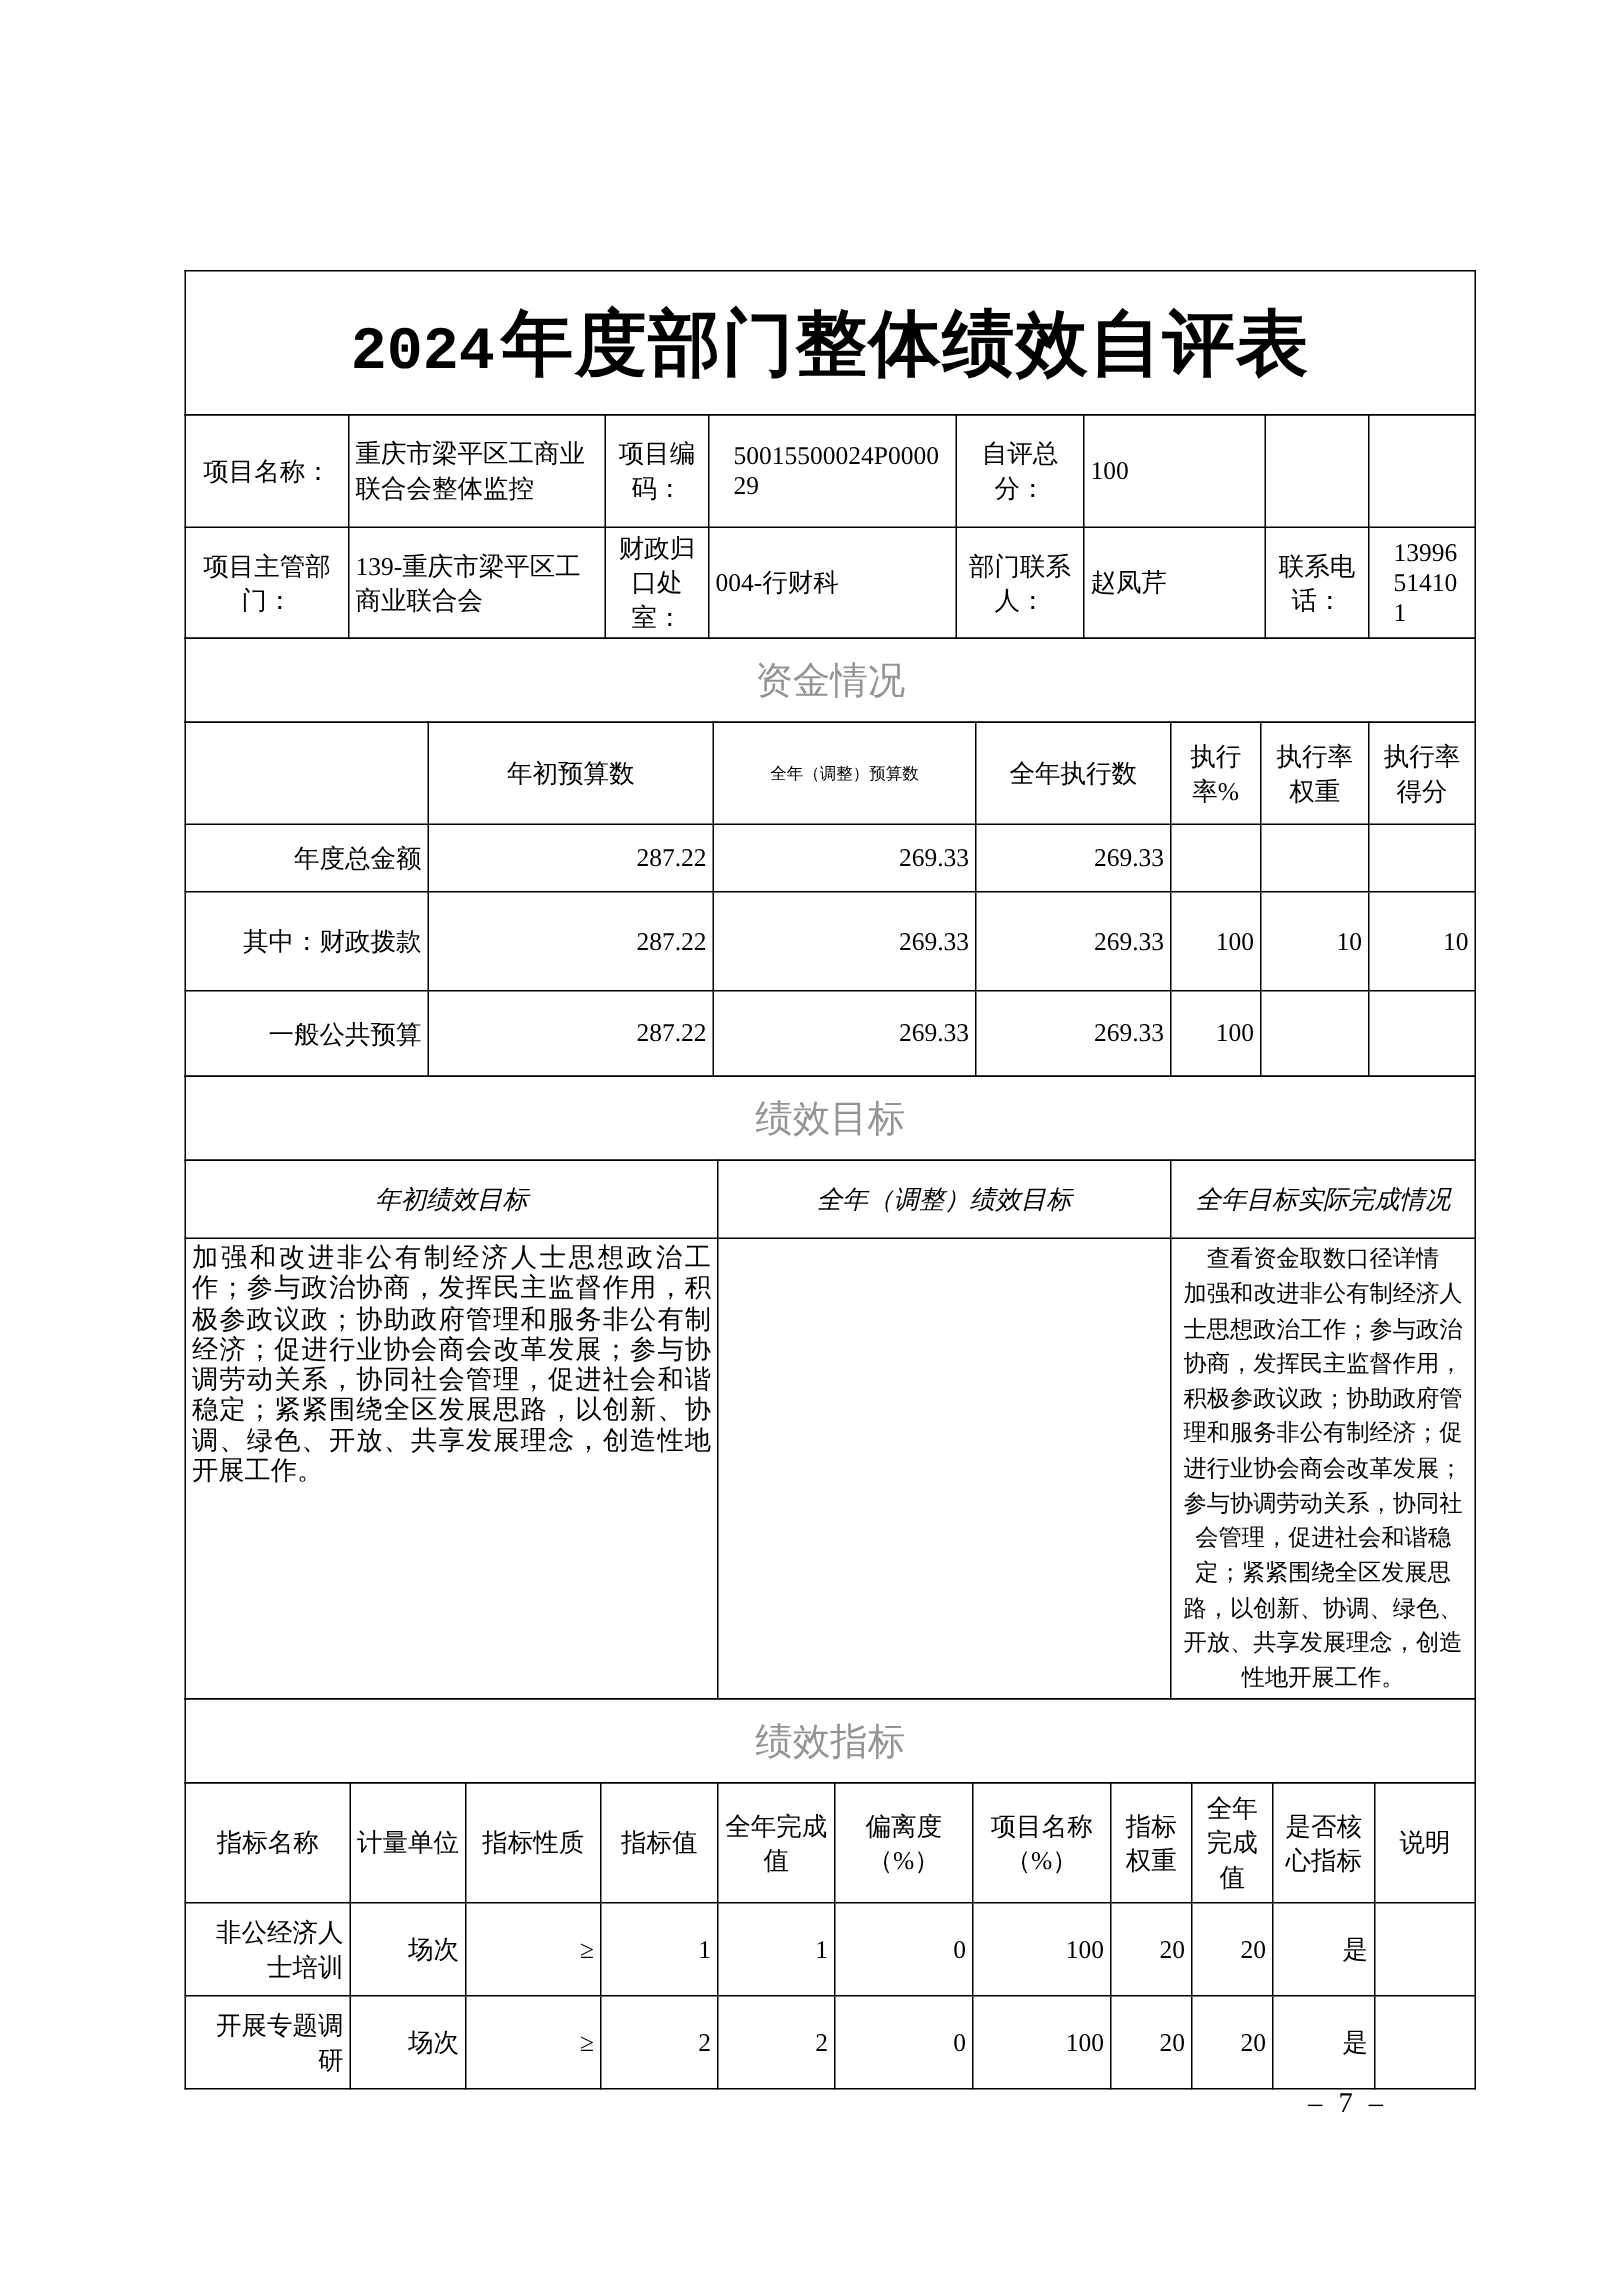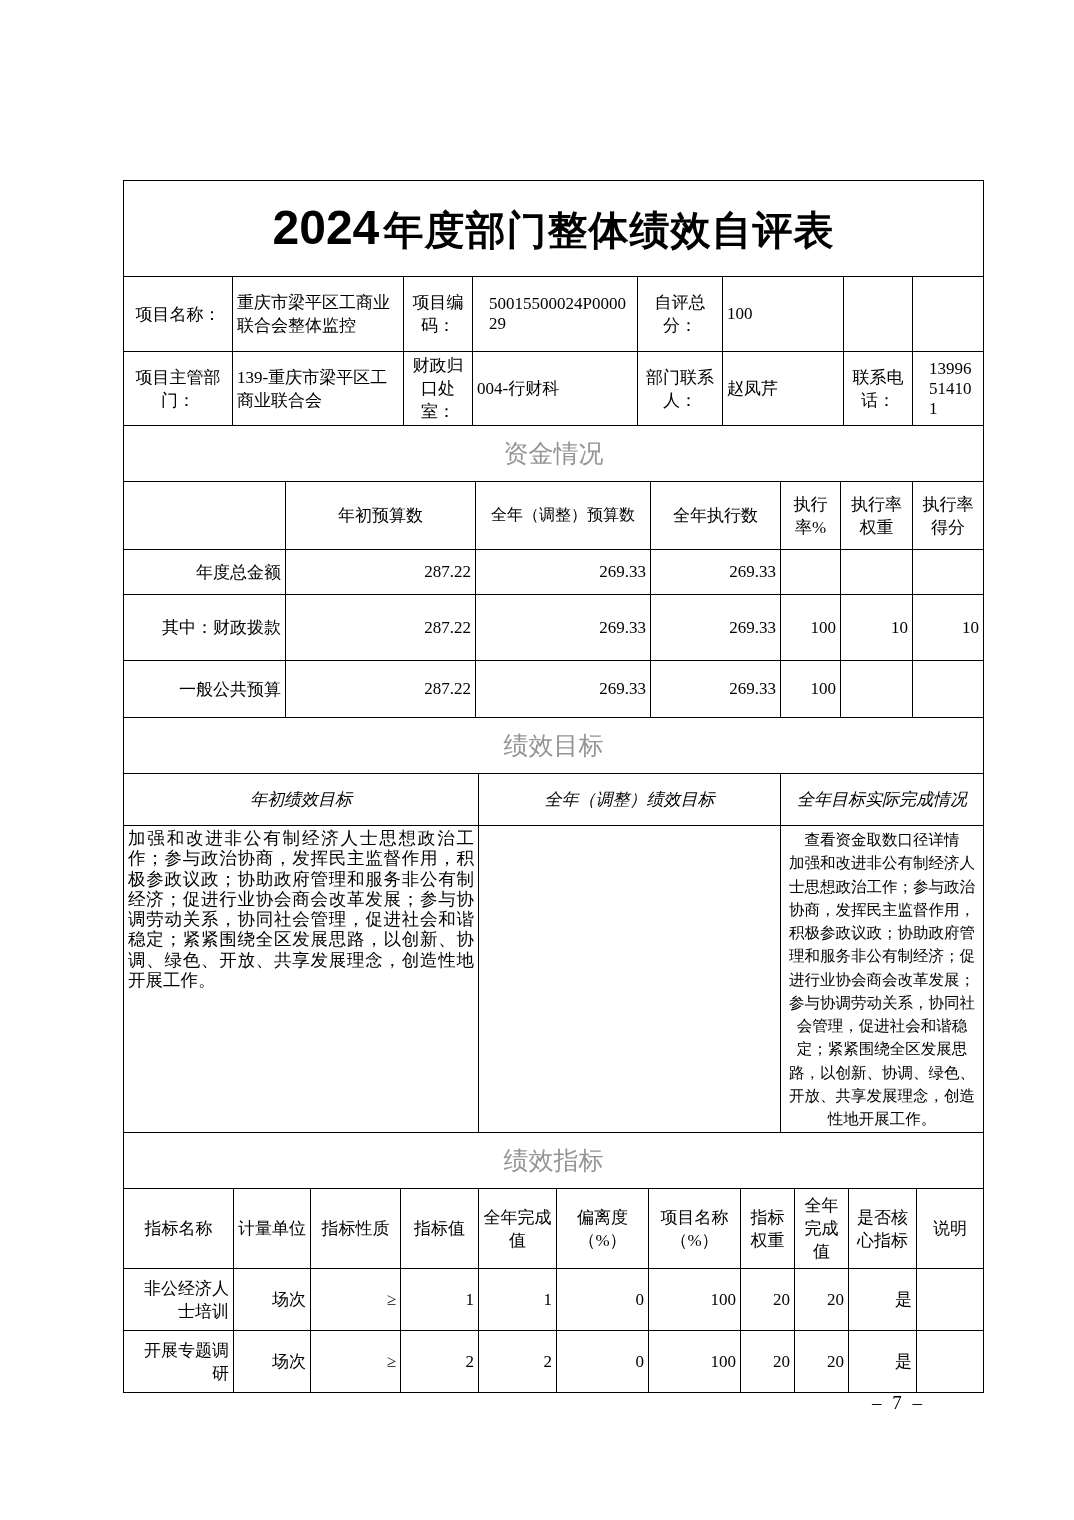--- a/index.html
+++ b/index.html
@@ -26,7 +26,7 @@
   }
   
   .title-cell { height: 96px; text-align: center; }
-  .title-year { font-size: 48px; font-weight: bold; font-family: Liberation Sans, sans-serif; }
+  .title-year { font-size: 40px; font-weight: bold; font-family: Liberation Mono, monospace; }
   .title-text { font-size: 40px; font-weight: bold; font-family: "Liberation Sans", "DejaVu Sans", sans-serif; letter-spacing: 1px; }
   
   .section-cell {

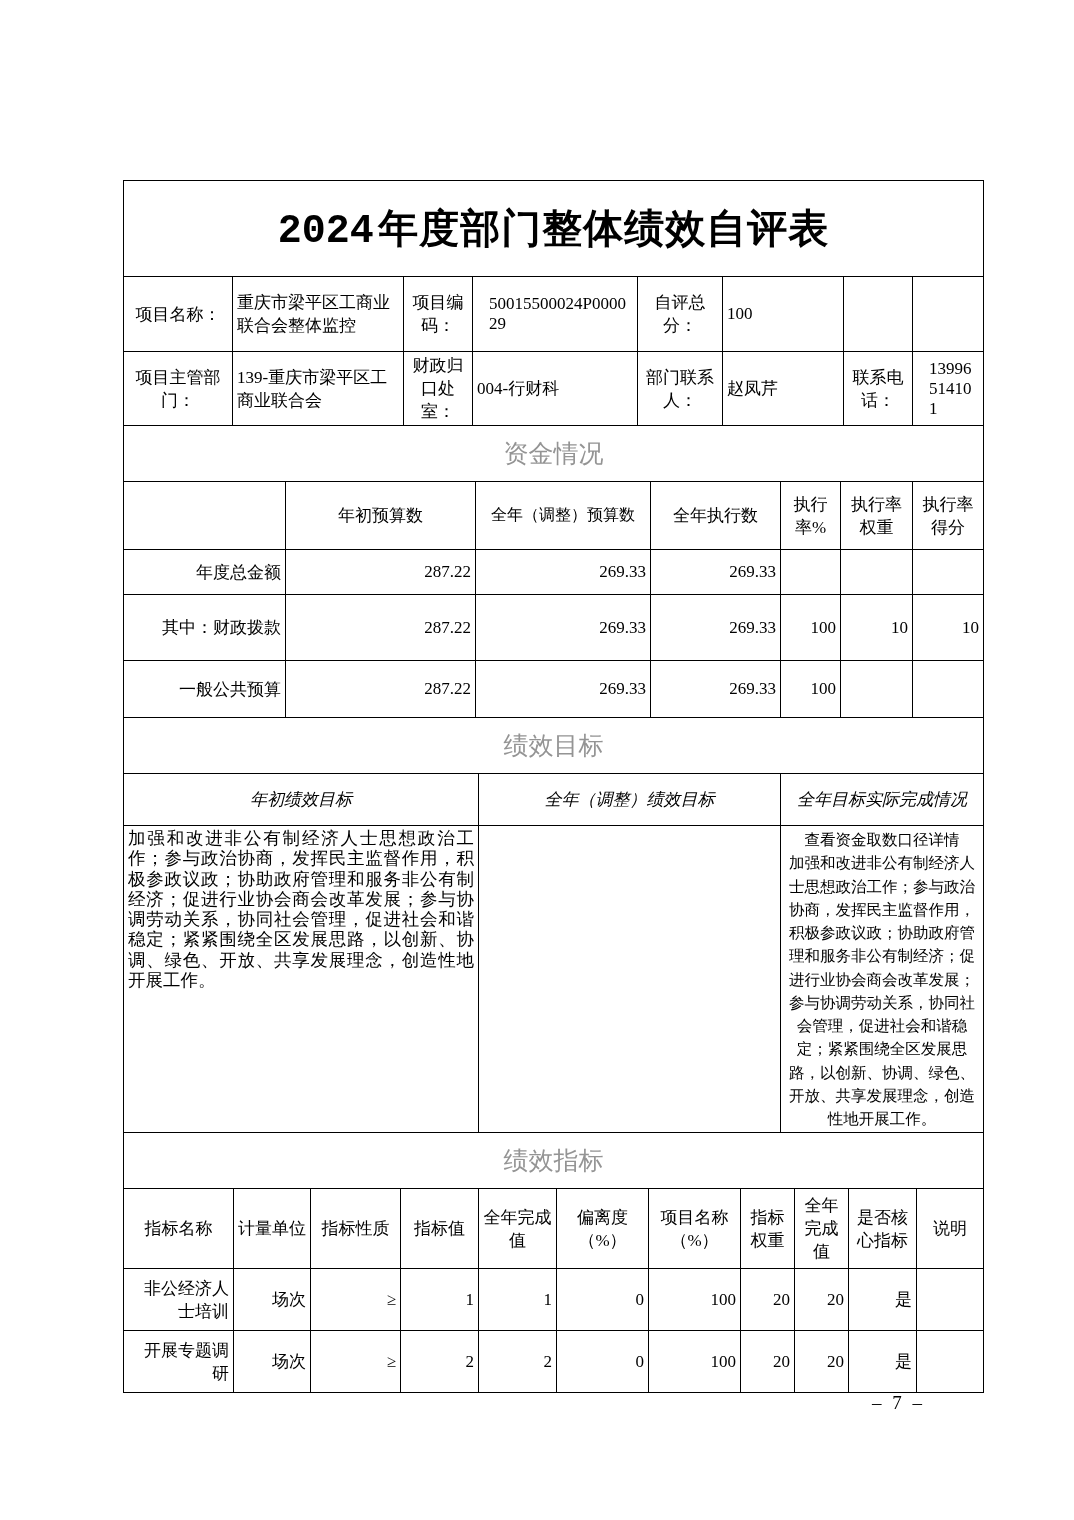--- a/index.html
+++ b/index.html
@@ -27,7 +27,7 @@
   
   .title-cell { height: 96px; text-align: center; }
   .title-year { font-size: 40px; font-weight: bold; font-family: Liberation Mono, monospace; }
-  .title-text { font-size: 40px; font-weight: bold; font-family: "Liberation Sans", "DejaVu Sans", sans-serif; letter-spacing: 1px; }
+  .title-text { font-size: 48px; font-weight: bold; font-family: "Liberation Sans", "DejaVu Sans", sans-serif; letter-spacing: 1px; }
   
   .section-cell {
     height: 56px; text-align: center;

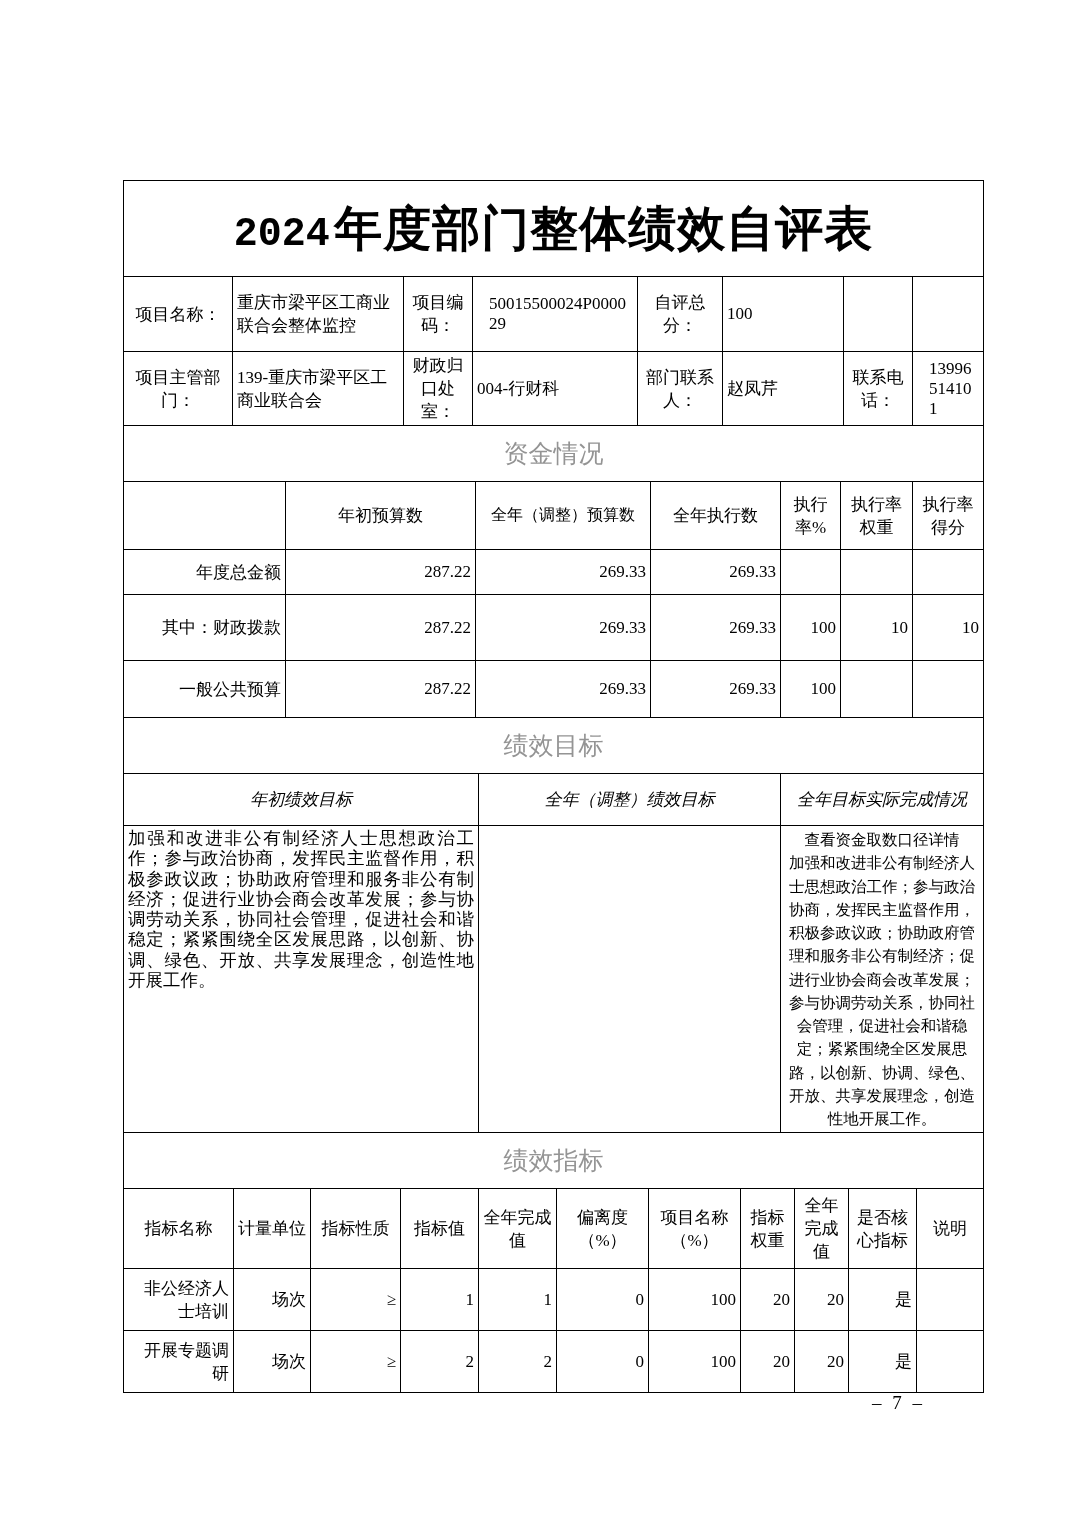--- a/index.html
+++ b/index.html
@@ -42,7 +42,7 @@
   .brk { word-break: break-all; padding-left: 16px; }
   
   .r-fhead td { height: 68px; text-align: center; }
-  .small { font-size: 16px; }
+  .small { font-size: 11px; }
   .r-f1 td { height: 45px; }
   .r-f2 td { height: 66px; }
   .r-f3 td { height: 57px; }

